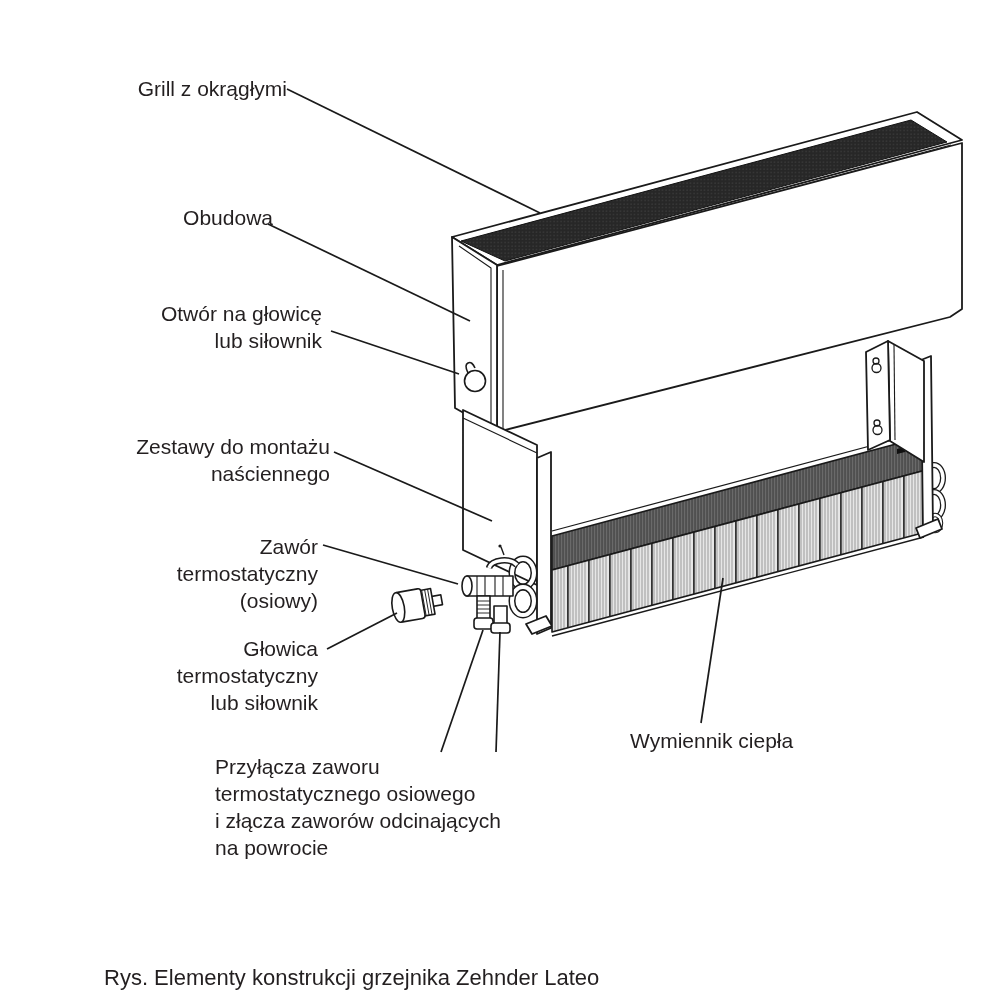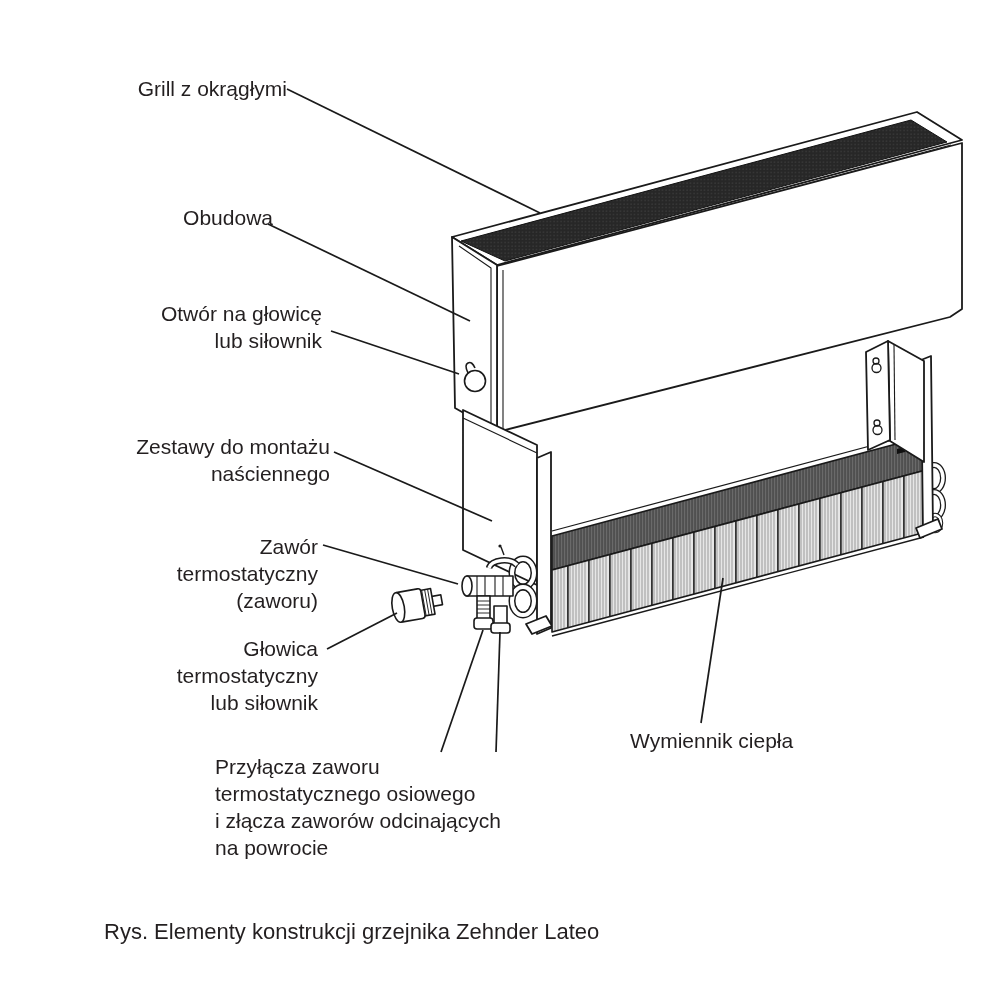--- a/index.html
+++ b/index.html
@@ -184,7 +184,7 @@
   <div class="lbl r" style="right:682px;top:533px">
     <div>Zawór</div>
     <div>termostatyczny</div>
-    <div>(zaworu)</div>
+    <div>(osiowy)</div>
   </div>
 
   <div class="lbl r" style="right:682px;top:635px">

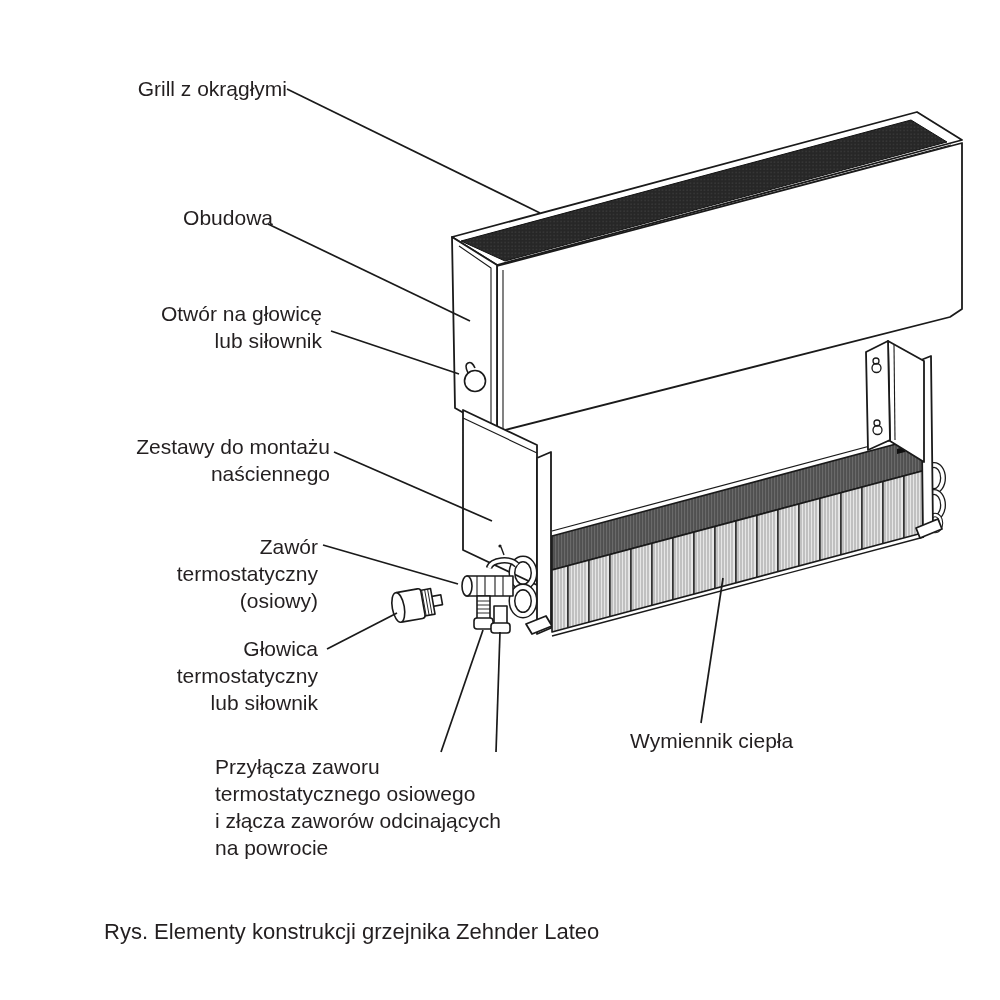--- a/index.html
+++ b/index.html
@@ -14,7 +14,7 @@
   }
   .lbl.r{text-align:right;}
   .caption{
-    position:absolute;color:#231f20;font-size:22px;white-space:nowrap;
+    position:absolute;color:#231f20;font-size:22px;white-space:nowrap;margin-top:46px;
   }
 </style>
 </head>

